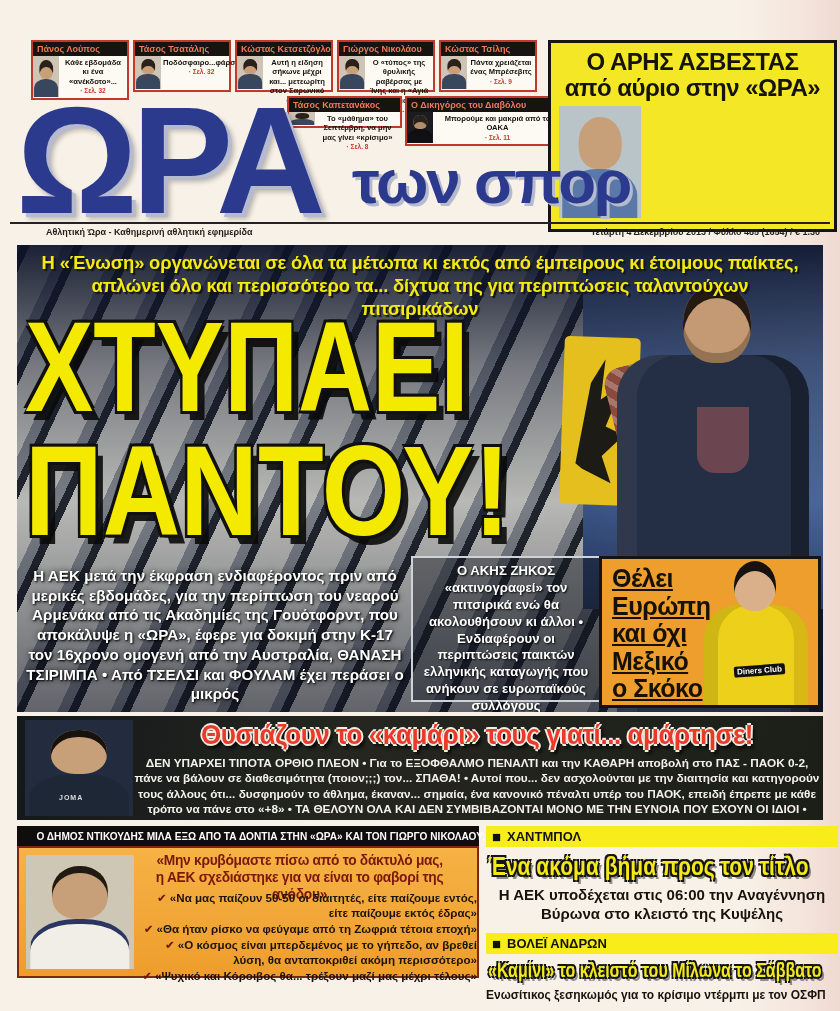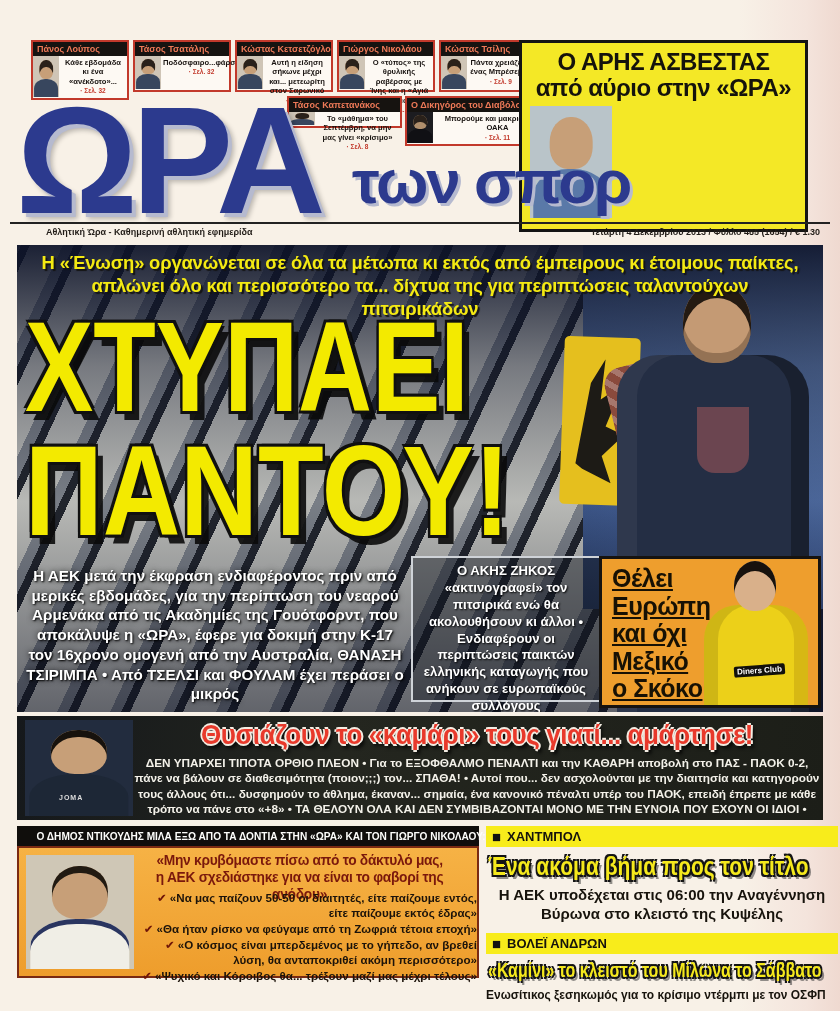--- a/index.html
+++ b/index.html
@@ -26,7 +26,7 @@
       box-shadow:inset 0 5px 0 var(--collar,transparent);}
 
   
-  .aris{left:519px;top:40px;width:289px;height:192px;background:#f4e826;border:3px solid #141414;box-sizing:border-box;}
+  .aris{left:548px;top:40px;width:289px;height:192px;background:#f4e826;border:3px solid #141414;box-sizing:border-box;}
   .aris-title{font-size:24px;font-weight:800;text-align:center;line-height:1.08;padding-top:6px;white-space:pre-line;color:#15130c;letter-spacing:-0.5px;}
   .aris-row{display:flex;margin-top:5px;}
   .aris-photo{width:82px;height:112px;margin-left:8px;--pbg:#b9c4c9;--hair:transparent;--shirt:#5a79a8;}

